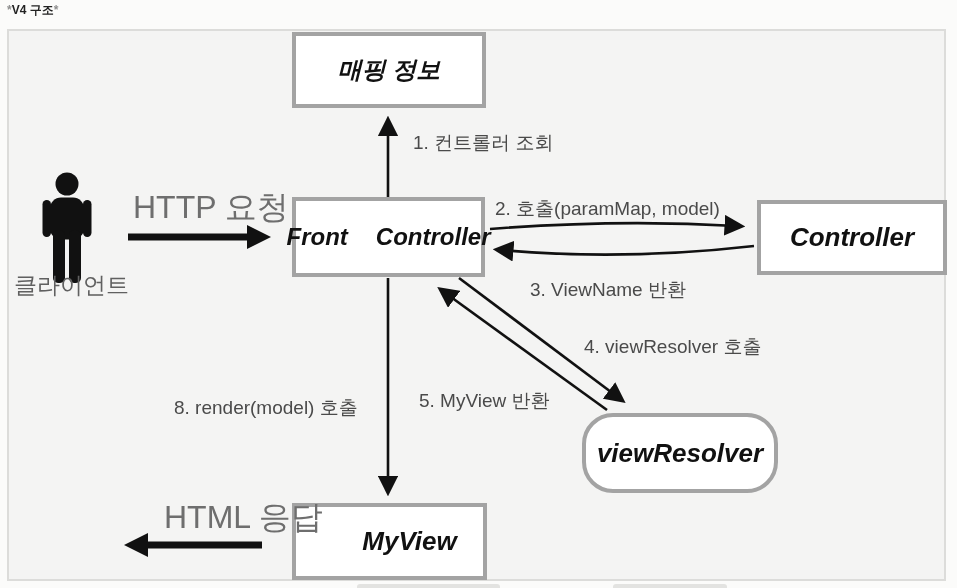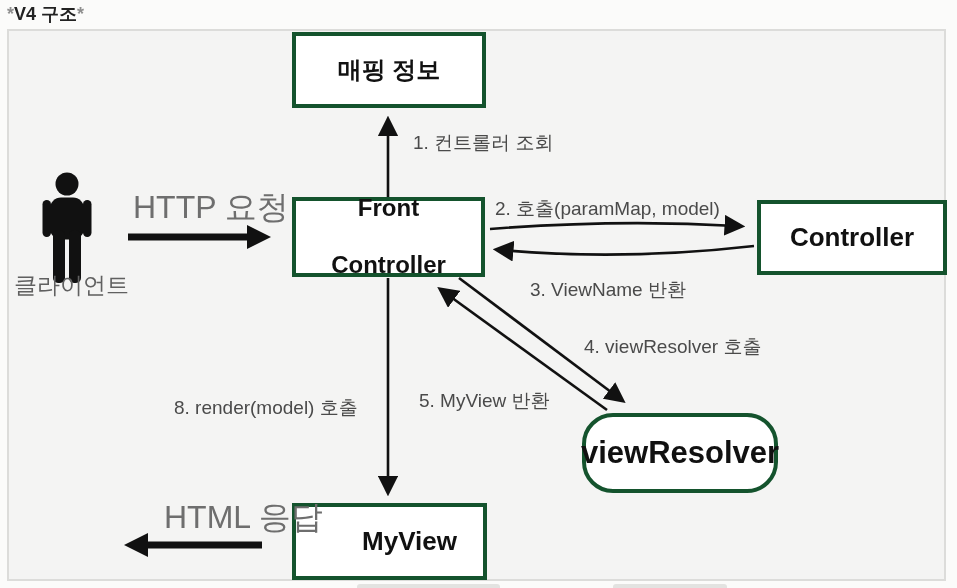--- a/index.html
+++ b/index.html
@@ -11,7 +11,7 @@
   .abs{position:absolute;}
   
   .page-title{
-    left:7px;top:2px;font-size:18px;font-weight:bold;color:#222;
+    left:7px;top:2px;font-size:12px;font-weight:bold;color:#222;
     letter-spacing:0px;
   }
   .page-title .star{color:#8f8f8f;font-weight:bold;}

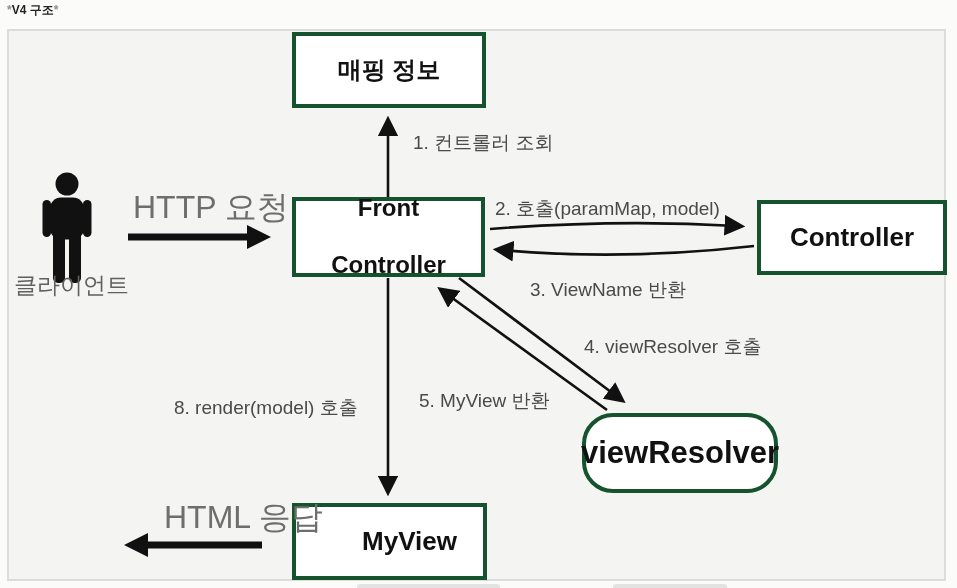--- a/index.html
+++ b/index.html
@@ -22,9 +22,9 @@
   }
   
   .node{
-    background:#ffffff;border:4px solid #14532d;box-sizing:border-box;
+    background:#ffffff;border:4px solid #a3a3a3;box-sizing:border-box;
     display:flex;align-items:center;justify-content:center;
-    font-weight:bold;color:#111;text-align:center;
+    font-weight:bold;color:#111;text-align:center;font-style:italic;
   }
   .node-mapping{left:292px;top:32px;width:194px;height:76px;font-size:24px;}
   .node-fc{left:292px;top:197px;width:193px;height:80px;font-size:24px;line-height:1.2;flex-direction:column;gap:28px;}

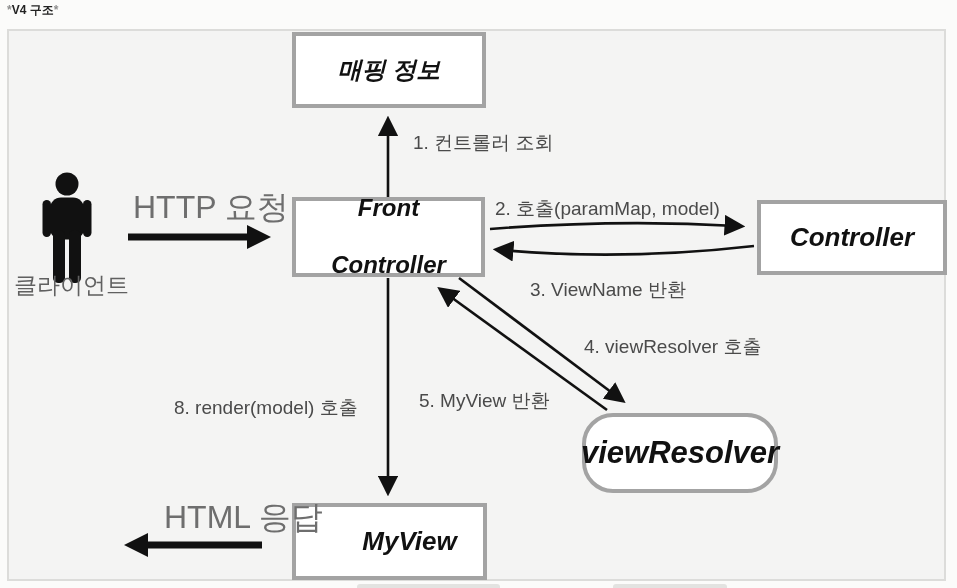--- a/index.html
+++ b/index.html
@@ -27,7 +27,7 @@
     font-weight:bold;color:#111;text-align:center;font-style:italic;
   }
   .node-mapping{left:292px;top:32px;width:194px;height:76px;font-size:24px;}
-  .node-fc{left:292px;top:197px;width:193px;height:80px;font-size:24px;line-height:1.2;flex-direction:column;gap:28px;}
+  .node-fc{left:292px;top:197px;width:193px;height:80px;font-size:24px;line-height:1.2;flex-direction:row;gap:28px;}
   .node-controller{left:757px;top:200px;width:190px;height:75px;font-size:26px;}
   .node-viewresolver{left:582px;top:413px;width:196px;height:80px;font-size:31px;border-radius:31px;}
   .node-myview{left:292px;top:503px;width:195px;height:77px;font-size:26px;padding-left:40px;}

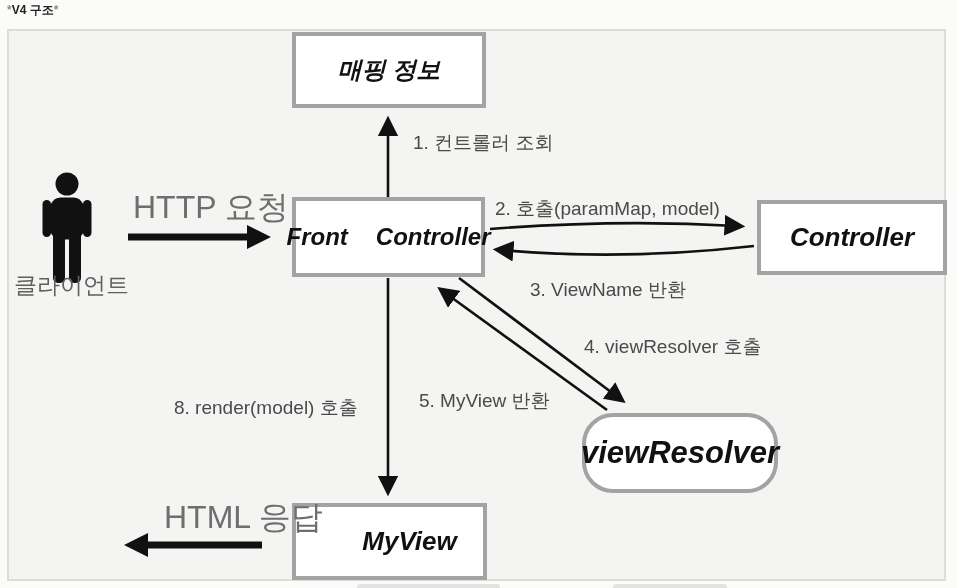--- a/index.html
+++ b/index.html
@@ -29,7 +29,7 @@
   .node-mapping{left:292px;top:32px;width:194px;height:76px;font-size:24px;}
   .node-fc{left:292px;top:197px;width:193px;height:80px;font-size:24px;line-height:1.2;flex-direction:row;gap:28px;}
   .node-controller{left:757px;top:200px;width:190px;height:75px;font-size:26px;}
-  .node-viewresolver{left:582px;top:413px;width:196px;height:80px;font-size:31px;border-radius:31px;}
+  .node-viewresolver{left:582px;top:413px;width:196px;height:80px;font-size:26px;border-radius:31px;}
   .node-myview{left:292px;top:503px;width:195px;height:77px;font-size:26px;padding-left:40px;}
   
   .step{

